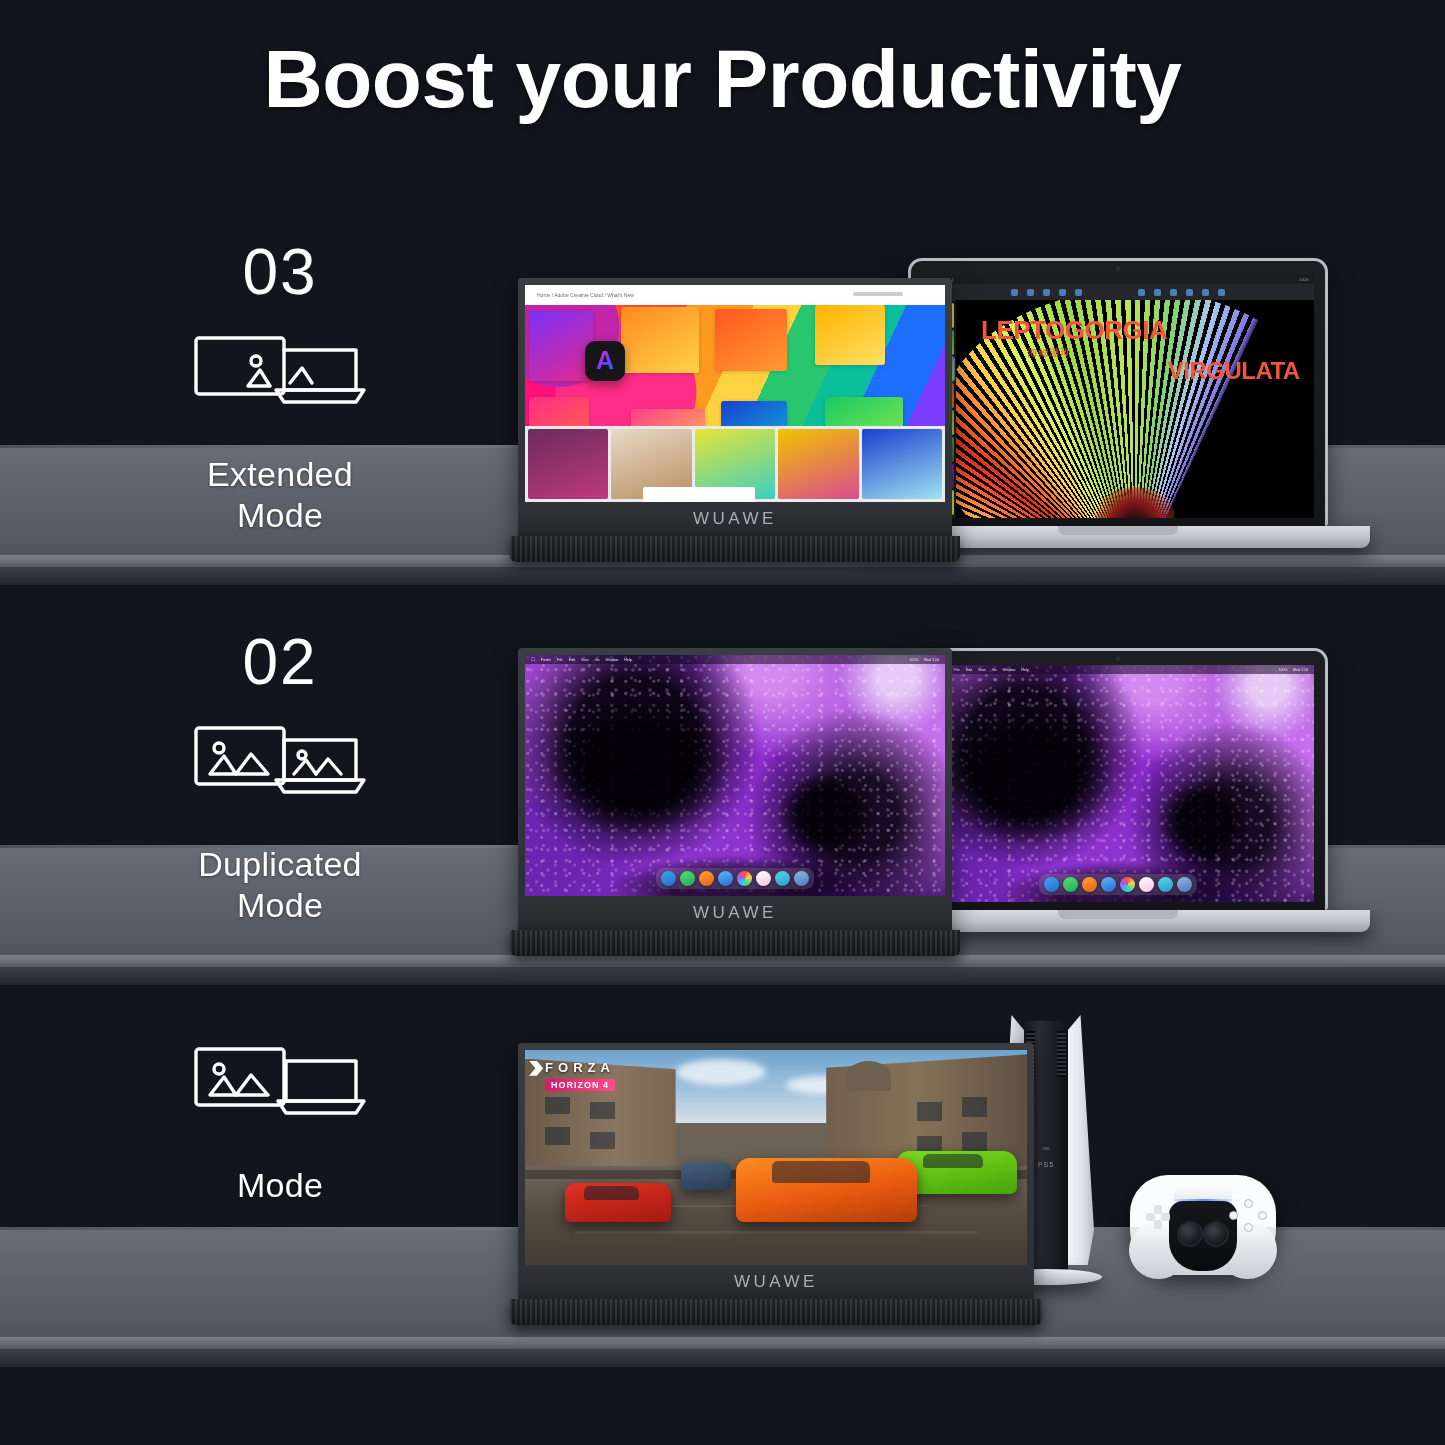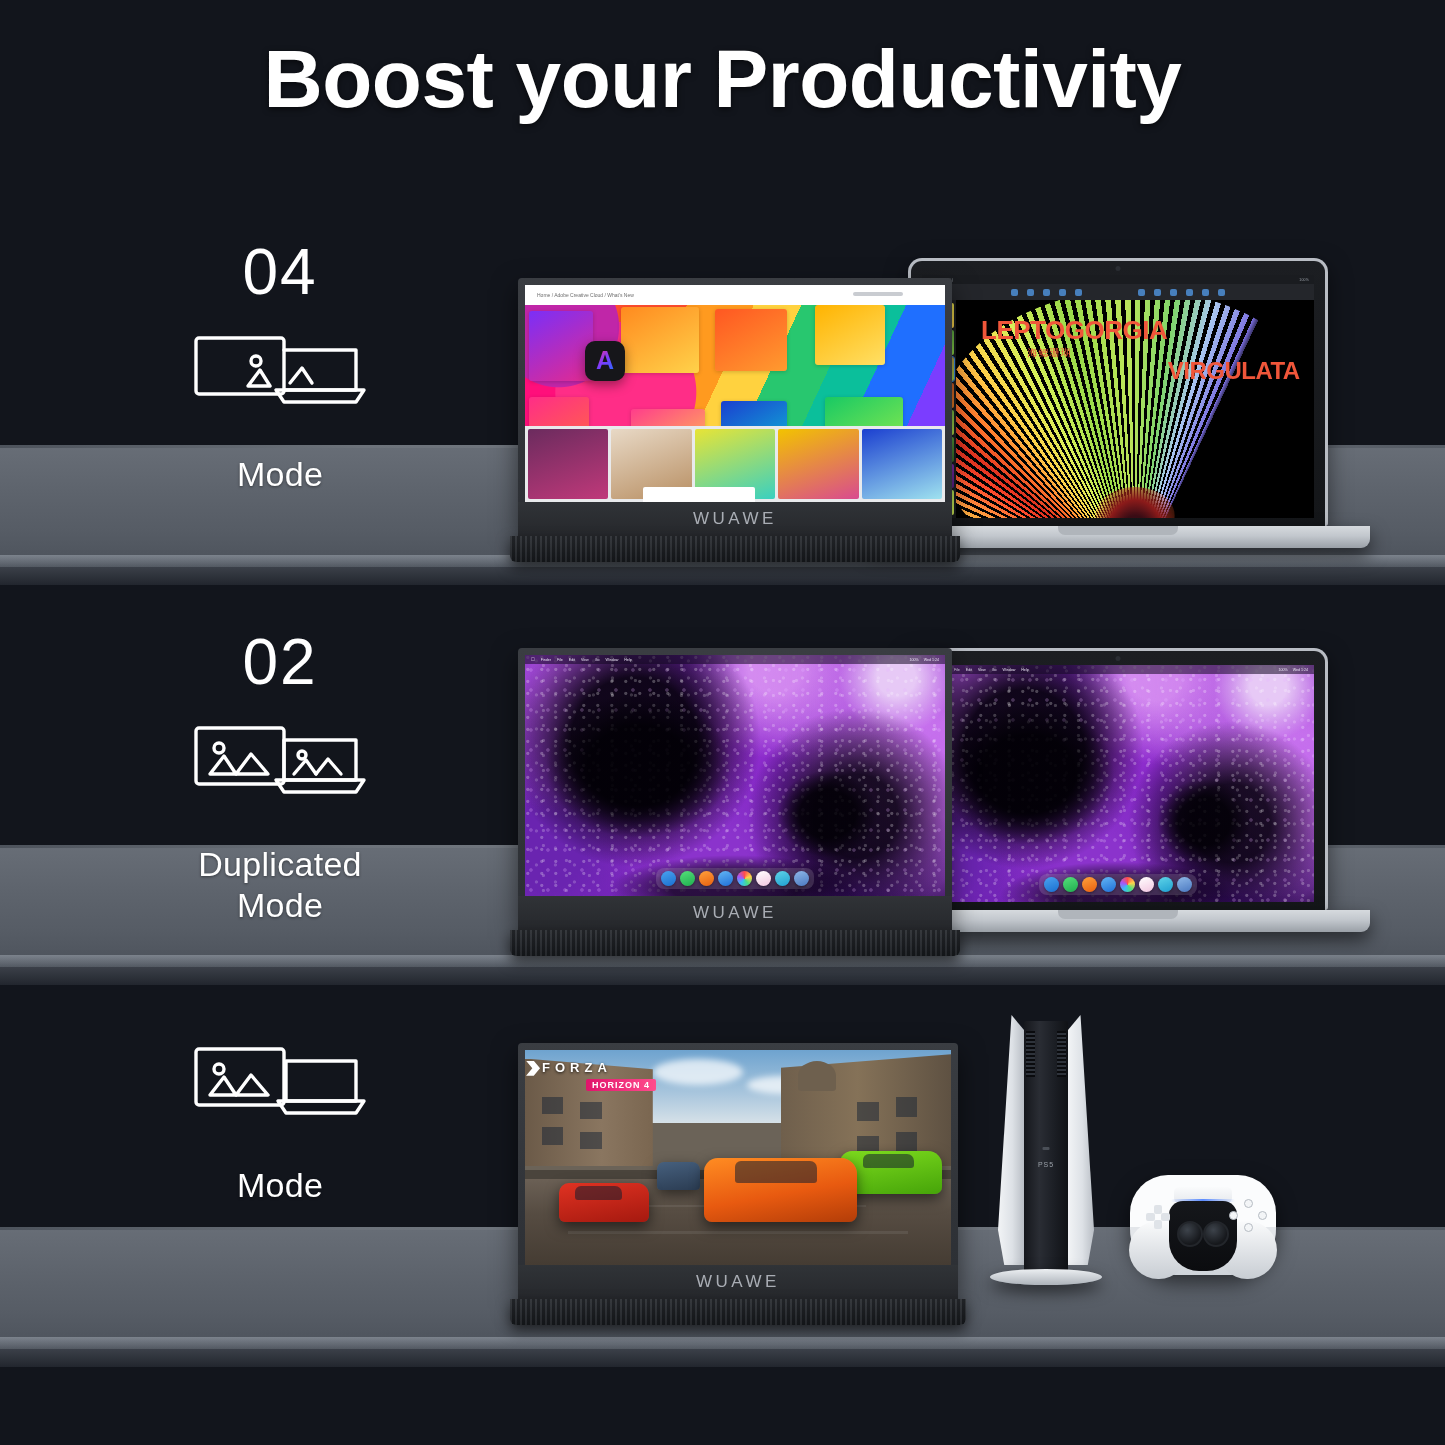--- a/index.html
+++ b/index.html
@@ -342,7 +342,7 @@
   <div class="row" id="row-1">
 
     <div class="label-col">
-      <div class="step-num">04</div>
+      <div class="step-num">03</div>
       <svg class="mode-icon" width="180" height="80" viewBox="0 0 180 80" fill="none" stroke="#ffffff" stroke-width="3.4" stroke-linejoin="round" stroke-linecap="round">
         <rect x="6" y="10" width="88" height="56" rx="3"></rect>
         <circle cx="66" cy="33" r="5"></circle>

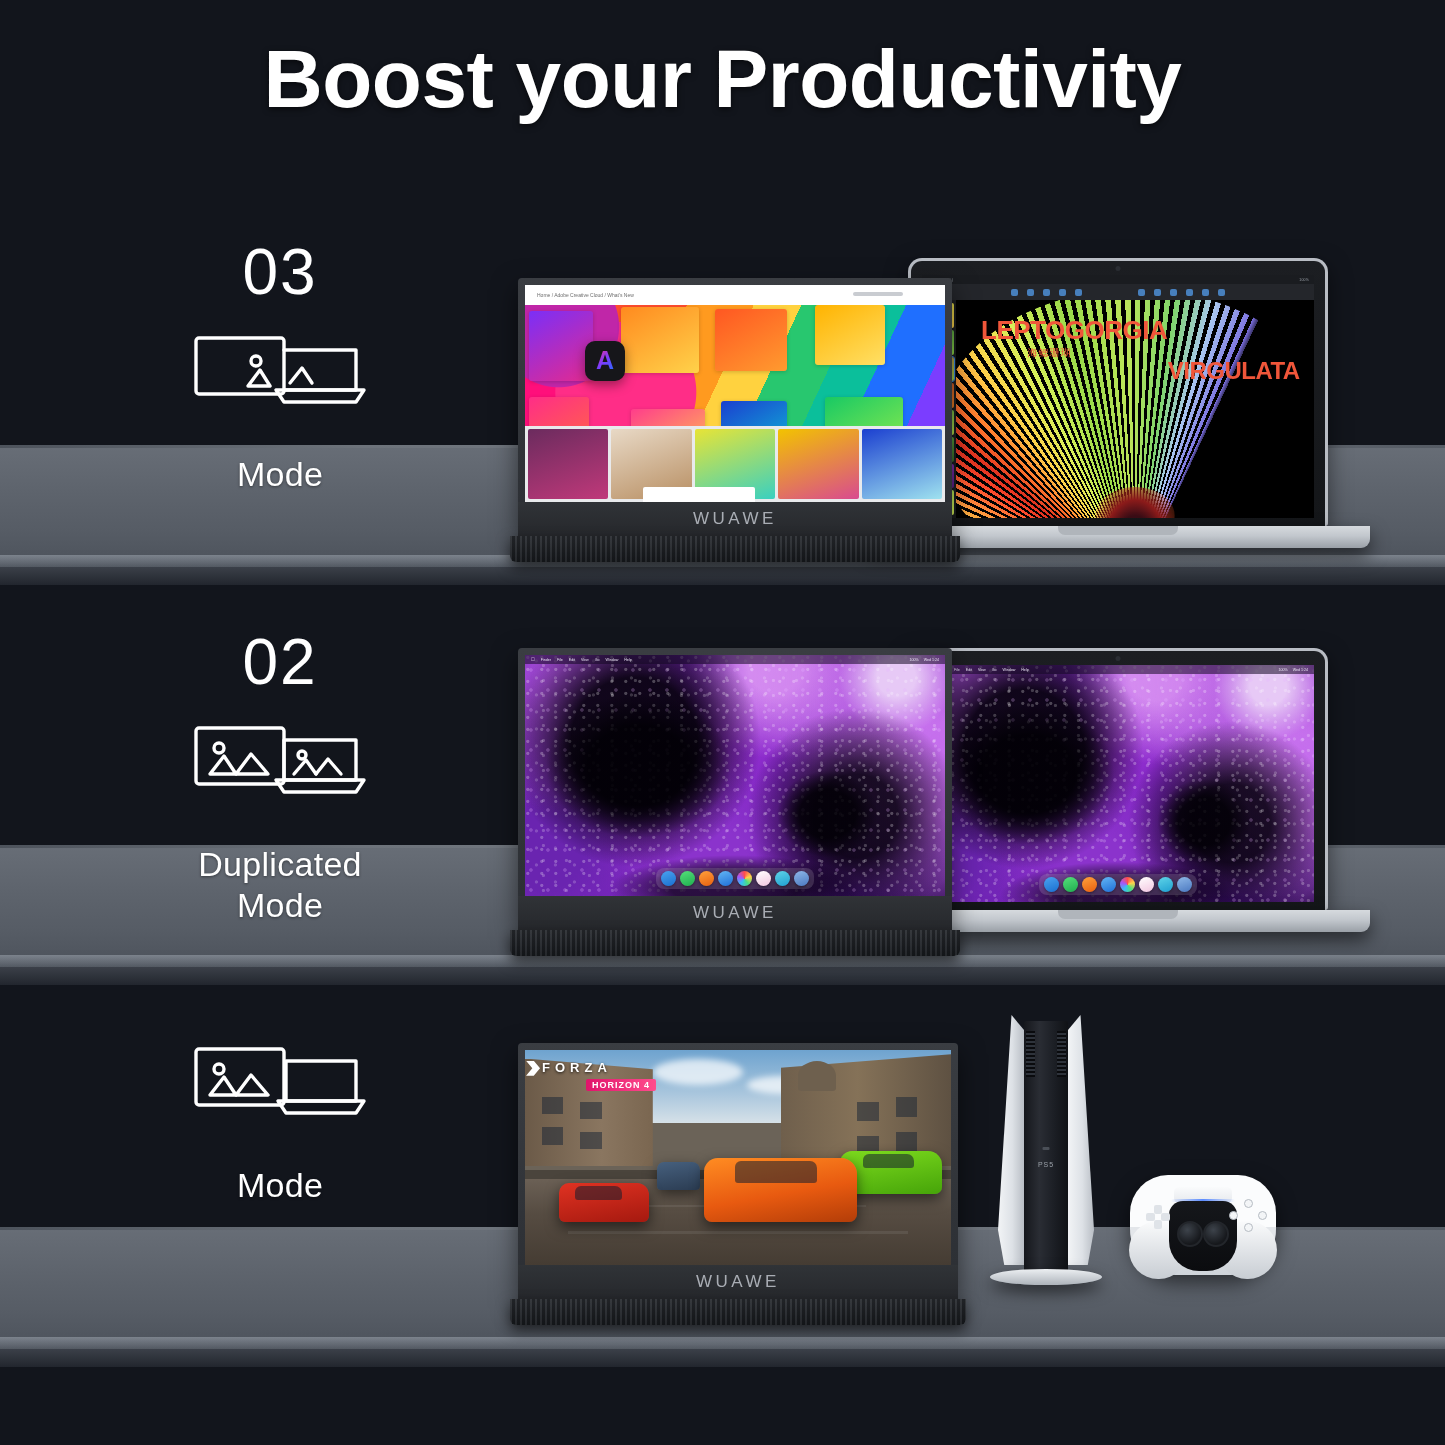--- a/index.html
+++ b/index.html
@@ -352,6 +352,7 @@
         <path d="M86 62 H174 L166 74 H94 Z"></path>
       </svg>
       <div class="mode-name" style="margin-top:46px;">
+        <div>Extended</div>
         <div>Mode</div>
       </div>
     </div>

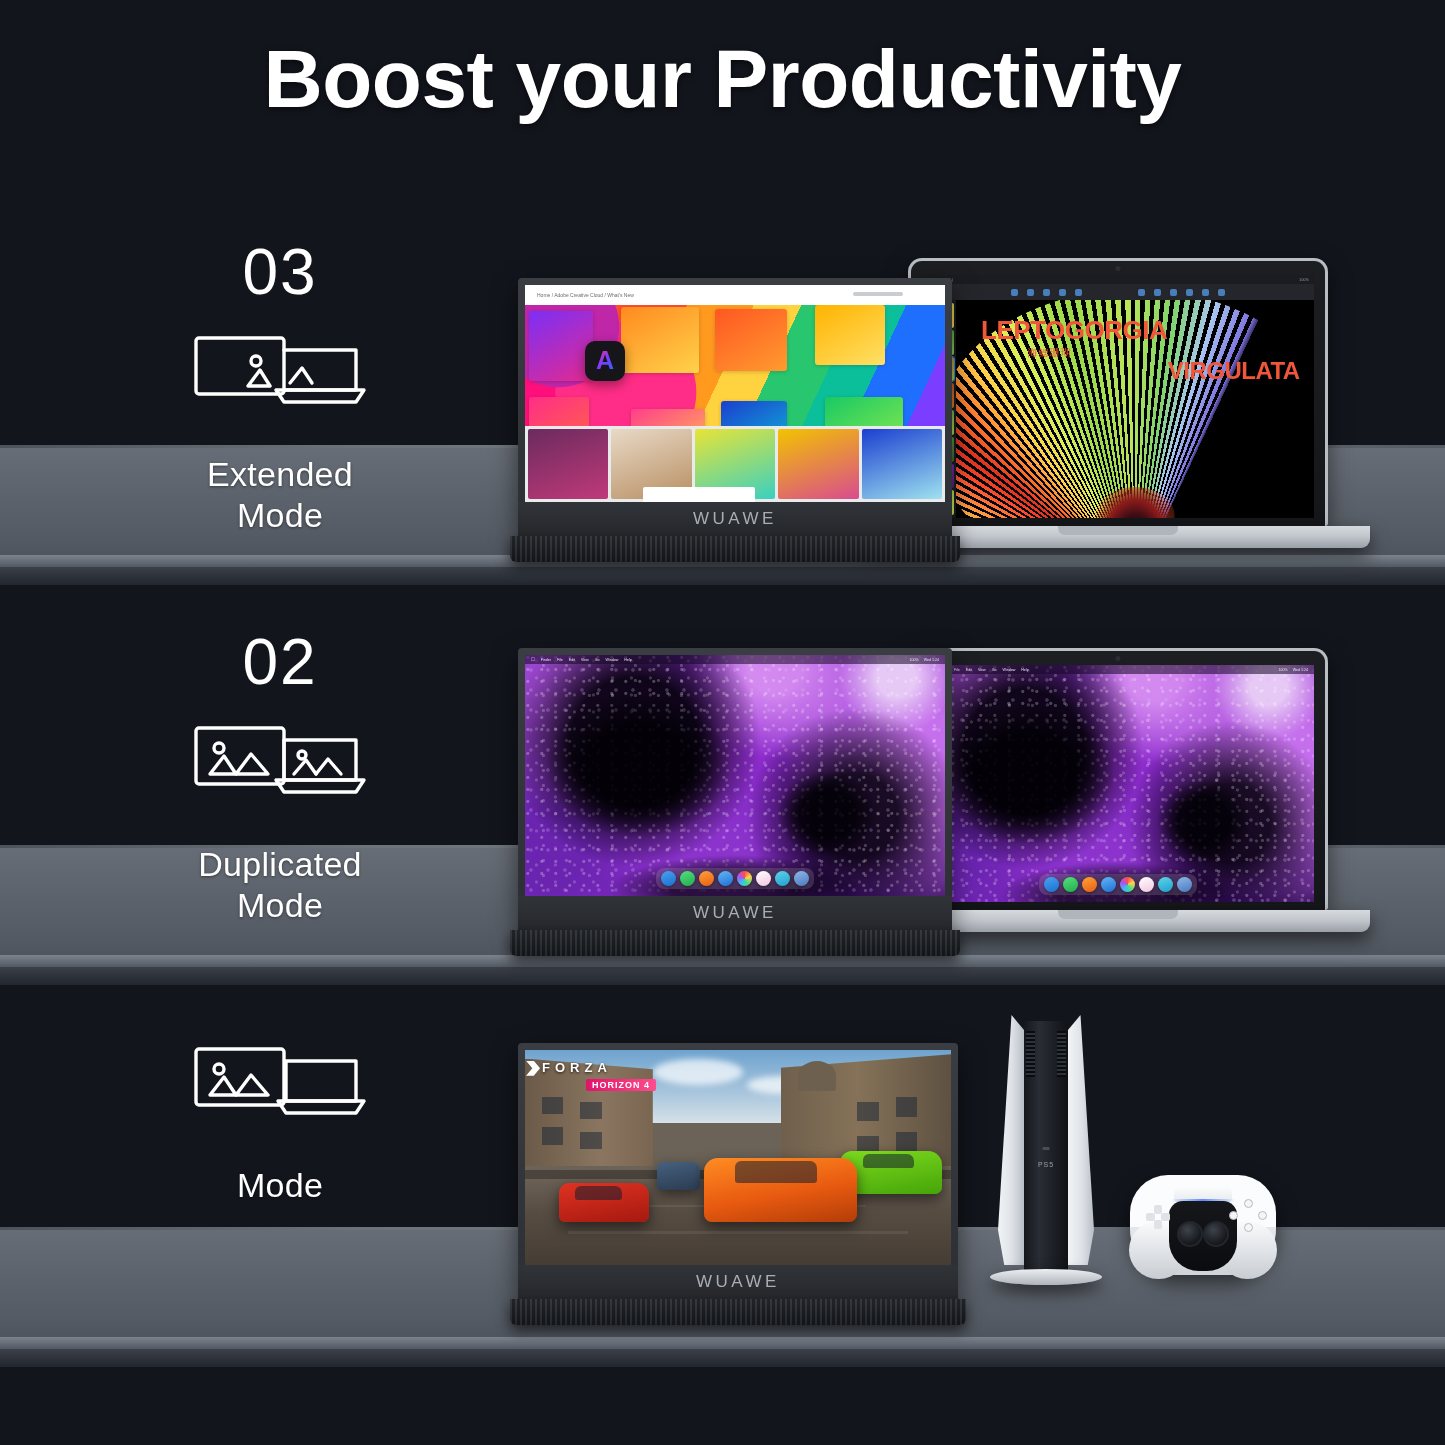--- a/index.html
+++ b/index.html
@@ -594,7 +594,7 @@
       </div>
     </div>
 
-    <div class="stage monitor" style="left:518px; top:28px; width:440px; height:256px; z-index:26;">
+    <div class="stage monitor" style="left:518px; top:28px; width:516px; height:256px; z-index:26;">
       <div class="mon-body">
         <div class="mon-screen">
           <div class="fz">

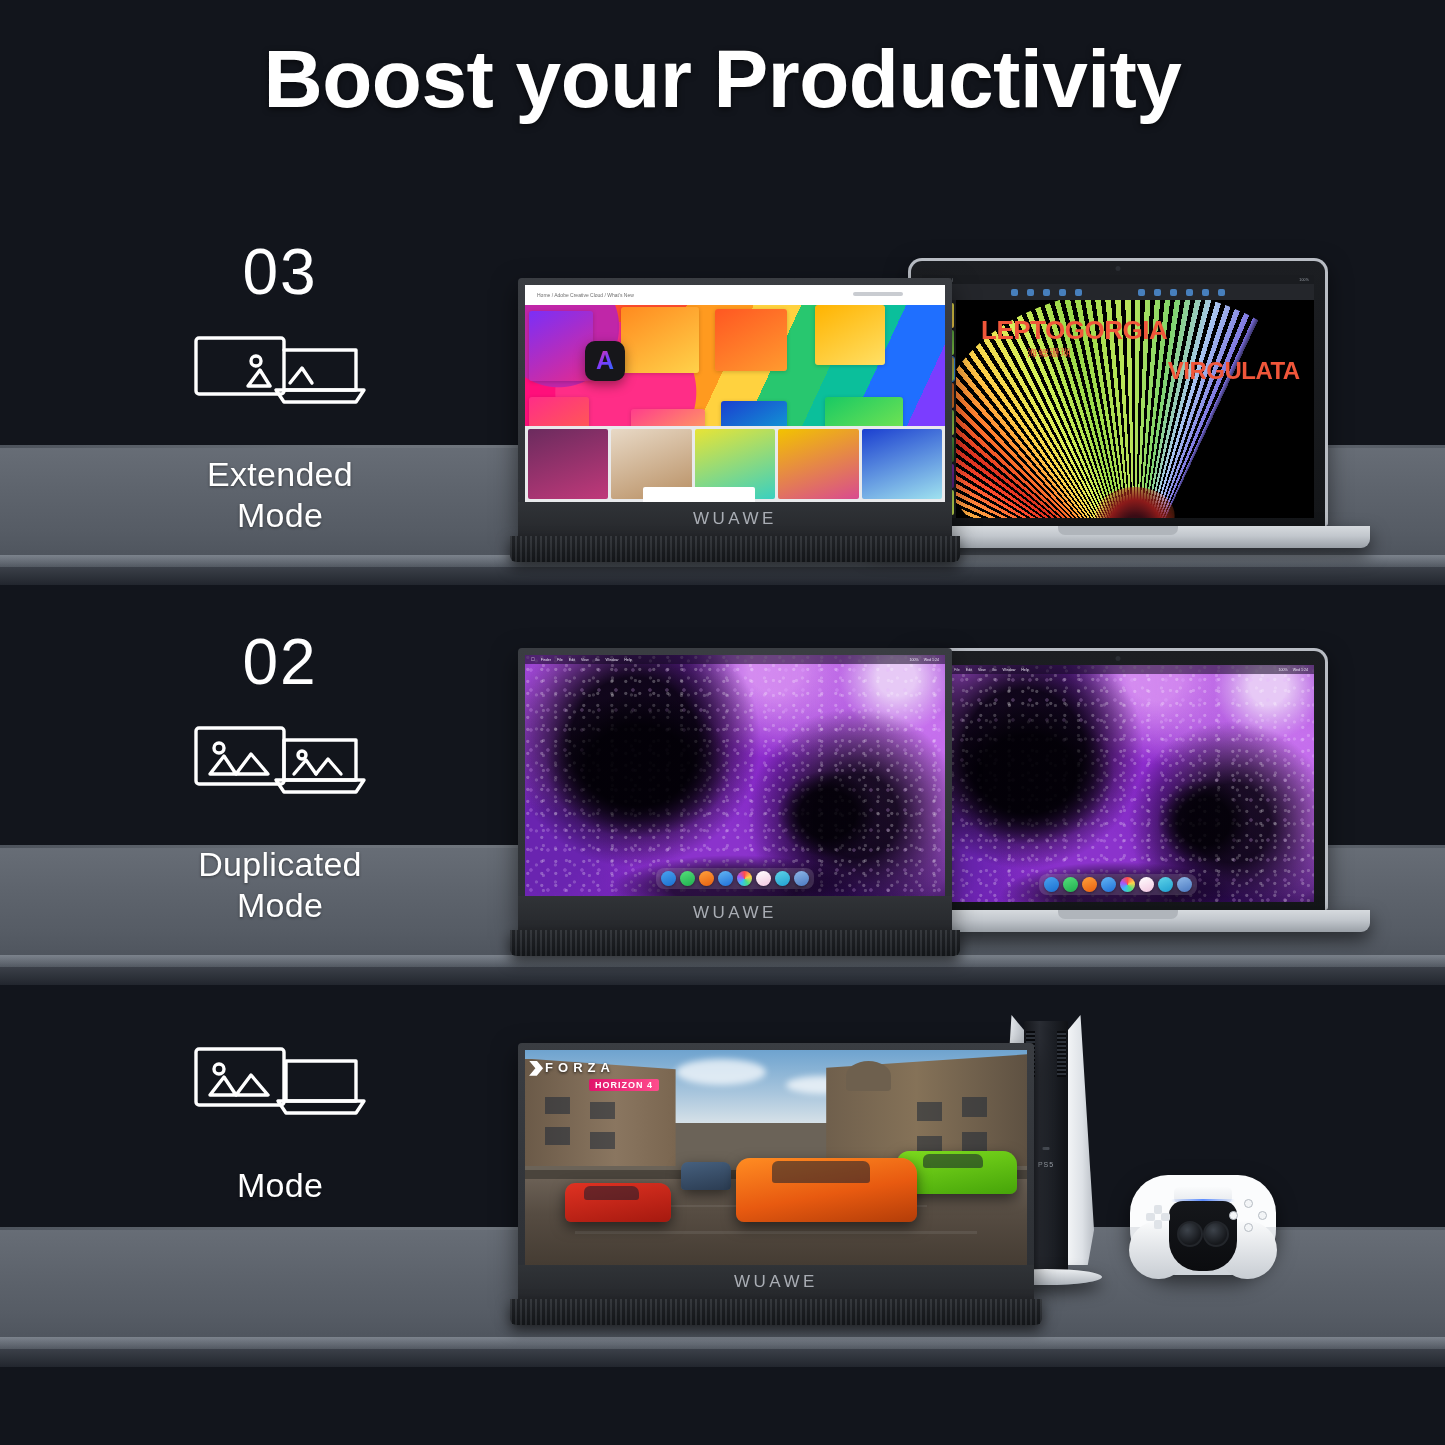--- a/index.html
+++ b/index.html
@@ -260,7 +260,7 @@
   .fz-horizon { margin-top:3px; display:inline-block;
                 background:linear-gradient(to right,#e0136b,#ff4d8d);
                 color:#fff; font-size:9px; font-weight:700; letter-spacing:1px;
-                padding:1px 6px; border-radius:2px;margin-left:44px; }
+                padding:1px 6px; border-radius:2px; }
   .fz-chev { position:absolute; left:-16px; top:0; width:14px; height:15px;
              background:#fff; clip-path:polygon(0 0,55% 0,100% 50%,55% 100%,0 100%,45% 50%); }
 

